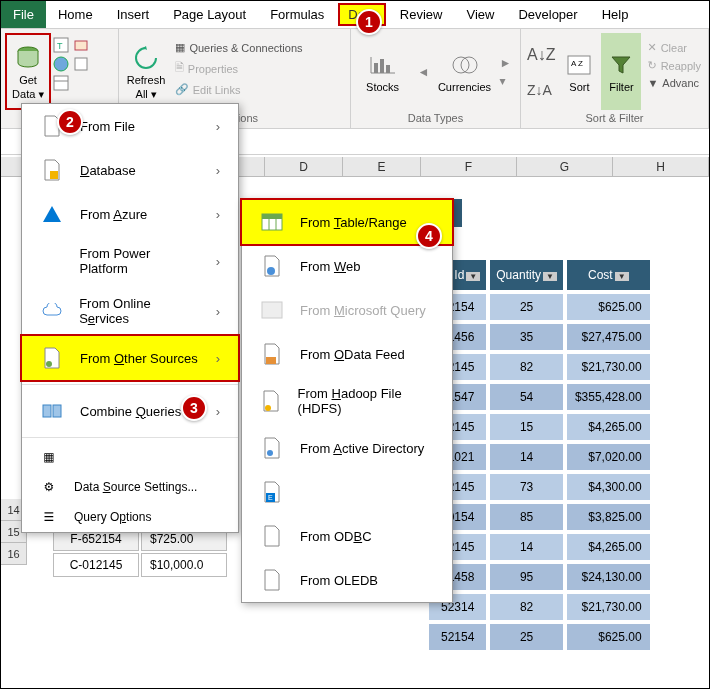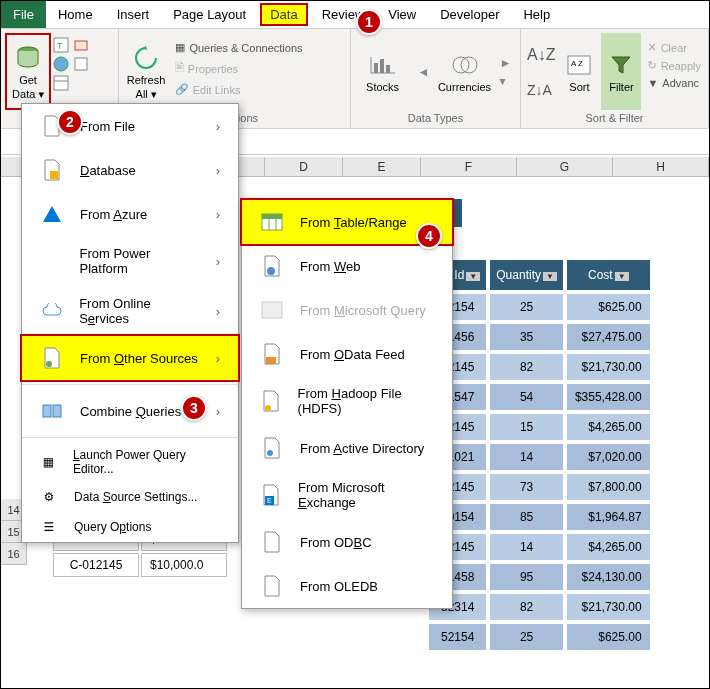--- a/index.html
+++ b/index.html
@@ -80,6 +80,7 @@
   <div class="tab">Home</div>
   <div class="tab">Insert</div>
   <div class="tab">Page Layout</div>
+  <div class="tab">Formulas</div>
   <div class="tab tab-data">Data</div>
   <div class="tab">Review</div>
   <div class="tab">View</div>

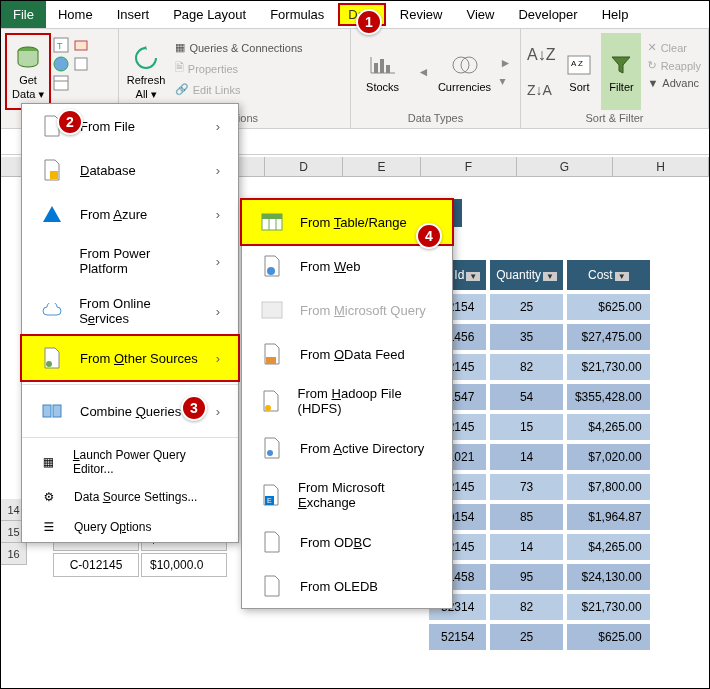--- a/index.html
+++ b/index.html
@@ -410,7 +410,6 @@
   <div class="menu-sep"></div>
   <div class="menu-item small">
       <span class="micon">▦</span>
-      <span><span class="u">L</span>aunch Power Query Editor...</span>
     </div>
   <div class="menu-item small">
       <span class="micon">⚙</span>

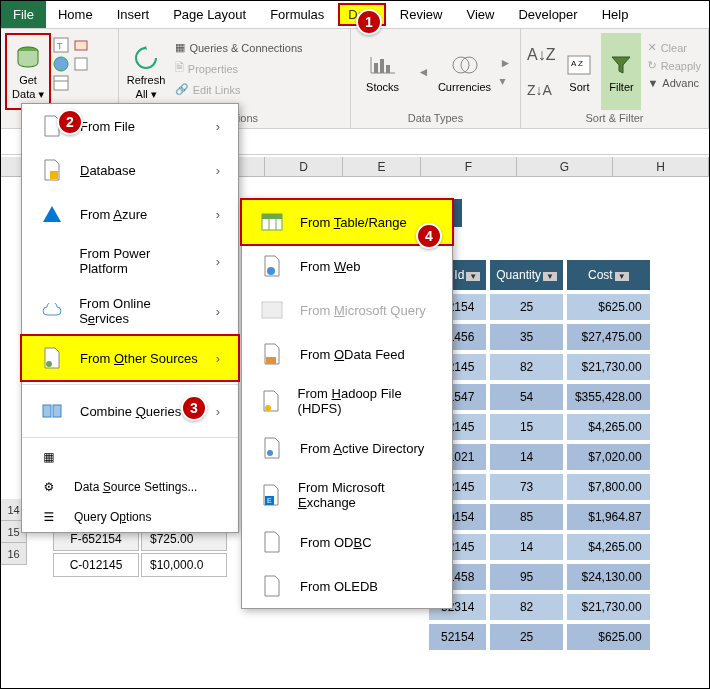--- a/index.html
+++ b/index.html
@@ -485,7 +485,6 @@
           <text x="6" y="19" font-size="7" fill="#fff">E</text>
         </svg>
       </span>
-      <span>From Microsoft <span class="u">E</span>xchange</span>
     </div>
   <div class="menu-item">
       <span class="micon">

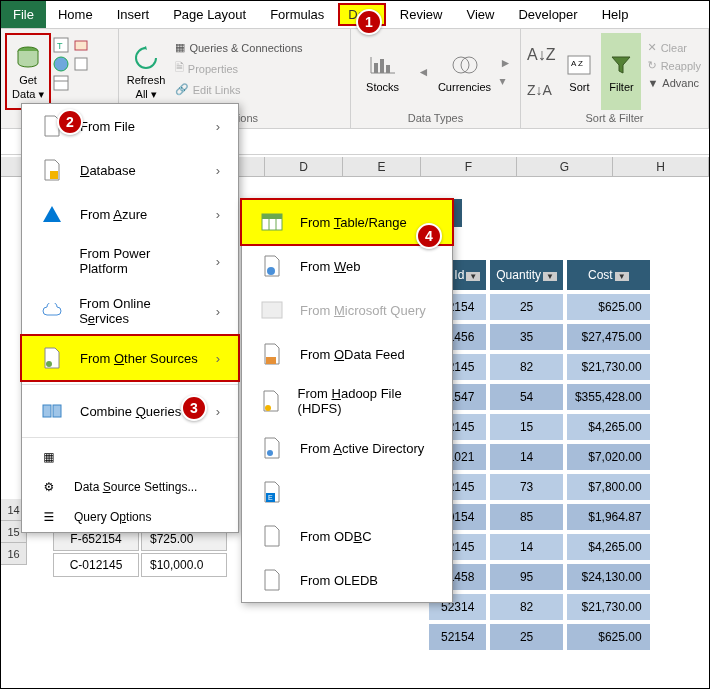--- a/index.html
+++ b/index.html
@@ -290,7 +290,7 @@
       <tr>
           <td>12145</td>
           <td>73</td>
-          <td>$7,800.00</td>
+          <td>$4,300.00</td>
         </tr>
       <tr>
           <td>00154</td>

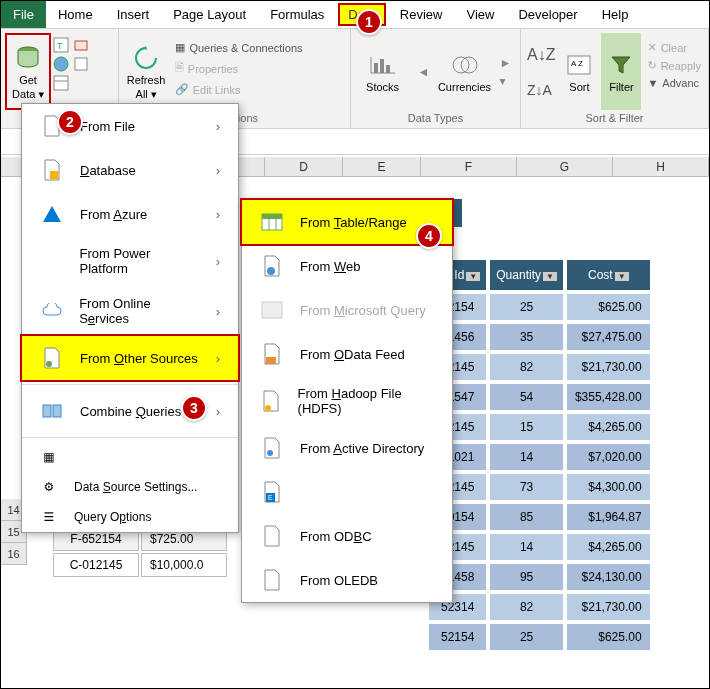--- a/index.html
+++ b/index.html
@@ -295,7 +295,7 @@
       <tr>
           <td>00154</td>
           <td>85</td>
-          <td>$1,964.87</td>
+          <td>$3,825.00</td>
         </tr>
       <tr>
           <td>32145</td>

